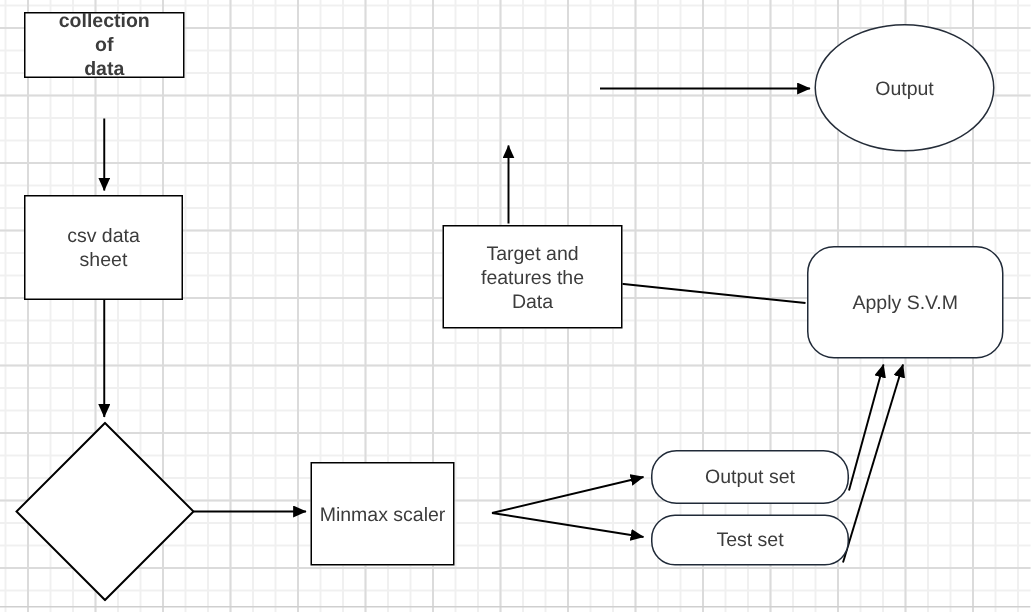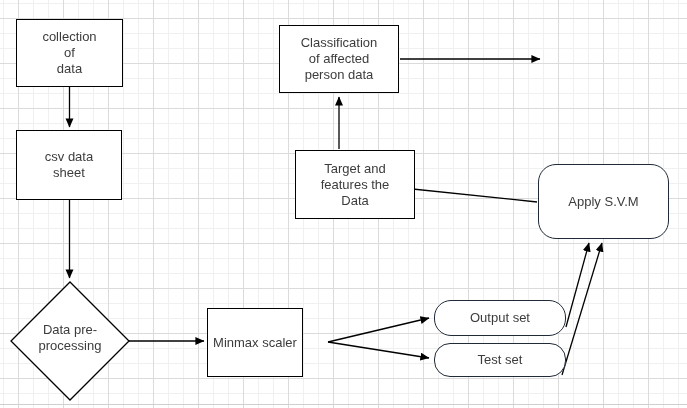--- a/index.html
+++ b/index.html
@@ -60,7 +60,7 @@
     <line x1="400" y1="59" x2="540" y2="59" marker-end="url(#arrow)"></line>
   </svg>
 
-  <div class="node rect" style="left:16px;top:19px;width:107px;height:68px;">
+  <div class="node rect" style="left:16px;top:8px;width:107px;height:44px;font-weight:bold;">
     <span class="lbl">collection
 of
 data</span>

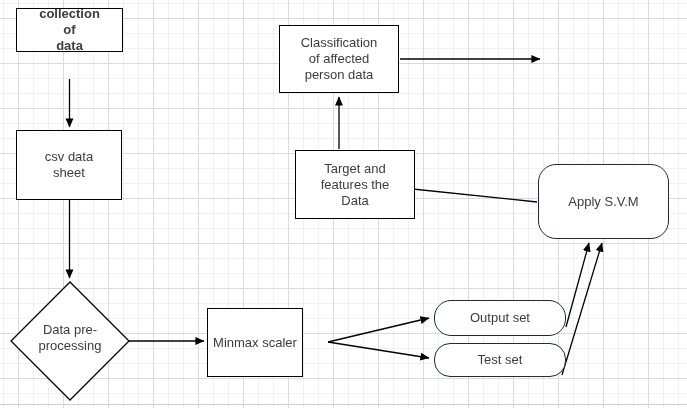--- a/index.html
+++ b/index.html
@@ -101,11 +101,6 @@
 Data</span>
   </div>
 
-  <div class="node rect" style="left:279px;top:25px;width:120px;height:68px;">
-    <span class="lbl">Classification
-of affected
-person data</span>
-  </div>
 
 
 </div>

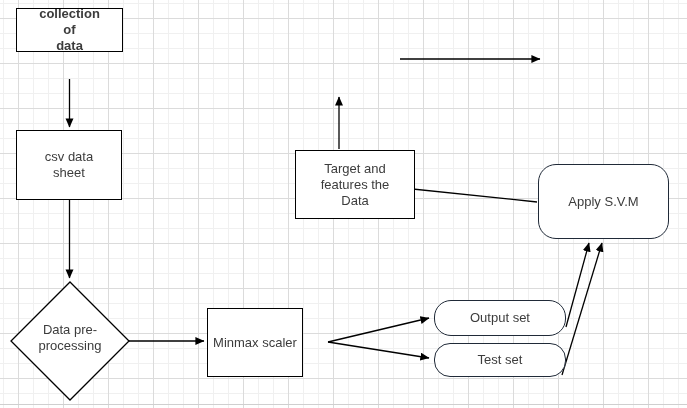--- a/index.html
+++ b/index.html
@@ -102,6 +102,9 @@
   </div>
 
 
+  <div class="node ellipse" style="left:543px;top:16px;width:120px;height:85px;">
+    <span class="lbl">Output</span>
+  </div>
 
 </div>
 

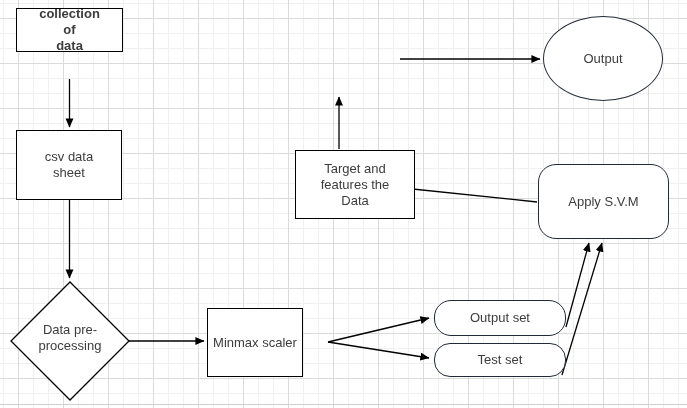--- a/index.html
+++ b/index.html
@@ -75,8 +75,6 @@
     <svg width="120" height="120" viewBox="0 0 120 120">
       <polygon points="60,1 119,60 60,119 1,60" fill="#ffffff" stroke="#000000" stroke-width="1.3"></polygon>
     </svg>
-    <span class="lbl">Data pre-
-processing</span>
   </div>
 
   <div class="node rect" style="left:207px;top:308px;width:96px;height:69px;">

